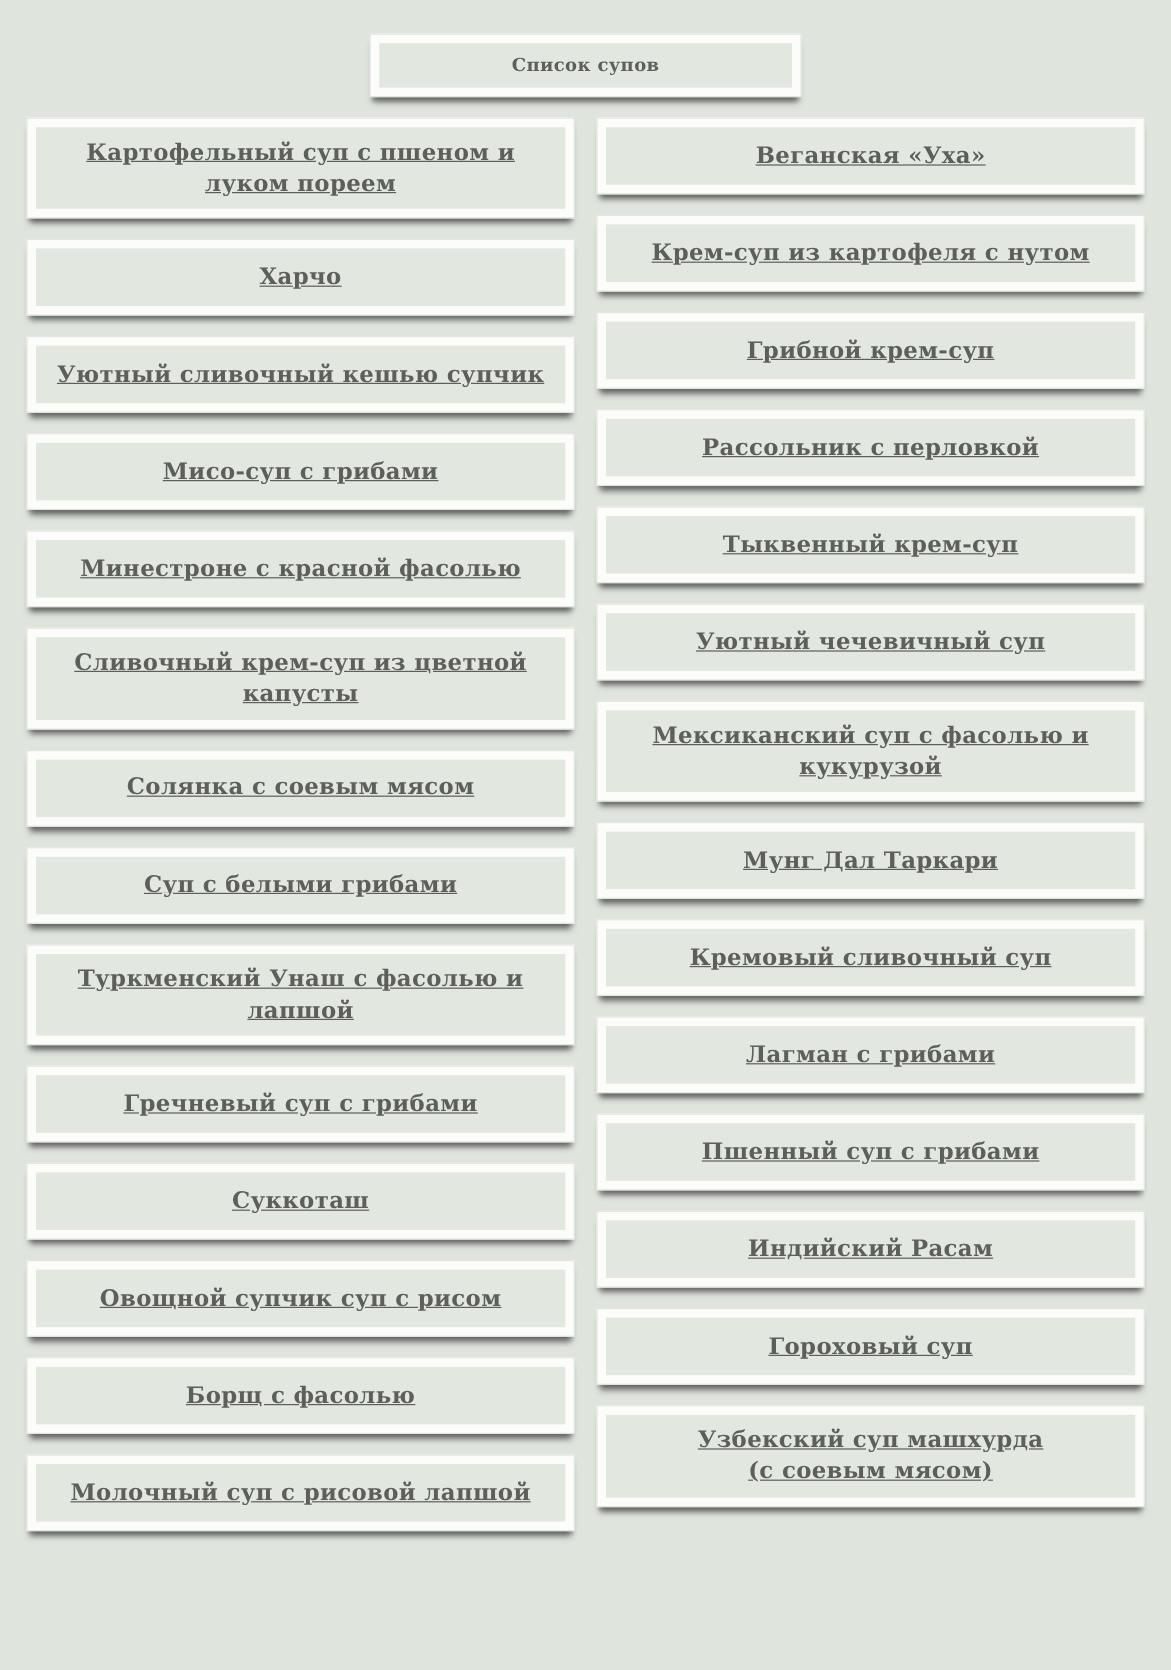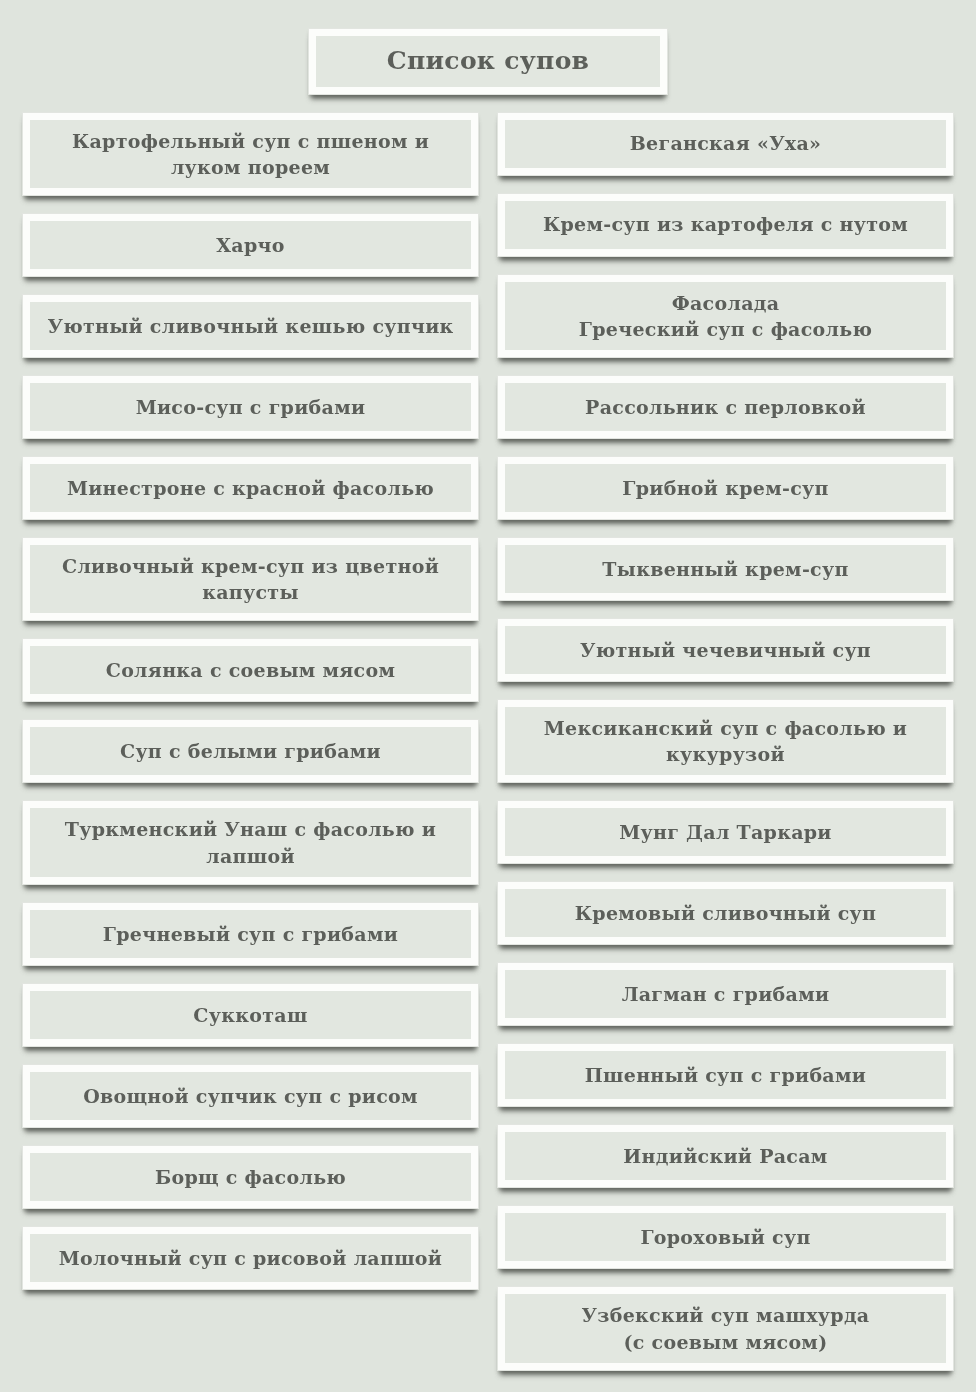--- a/index.html
+++ b/index.html
@@ -52,7 +52,7 @@
     white-space:pre-line;
   }
   .title-inner{min-height:36px;}
-  .title-label{font-size:25px;}
+  .title-label{font-size:15px;}
   .columns{
     display:flex;
     gap:18px;

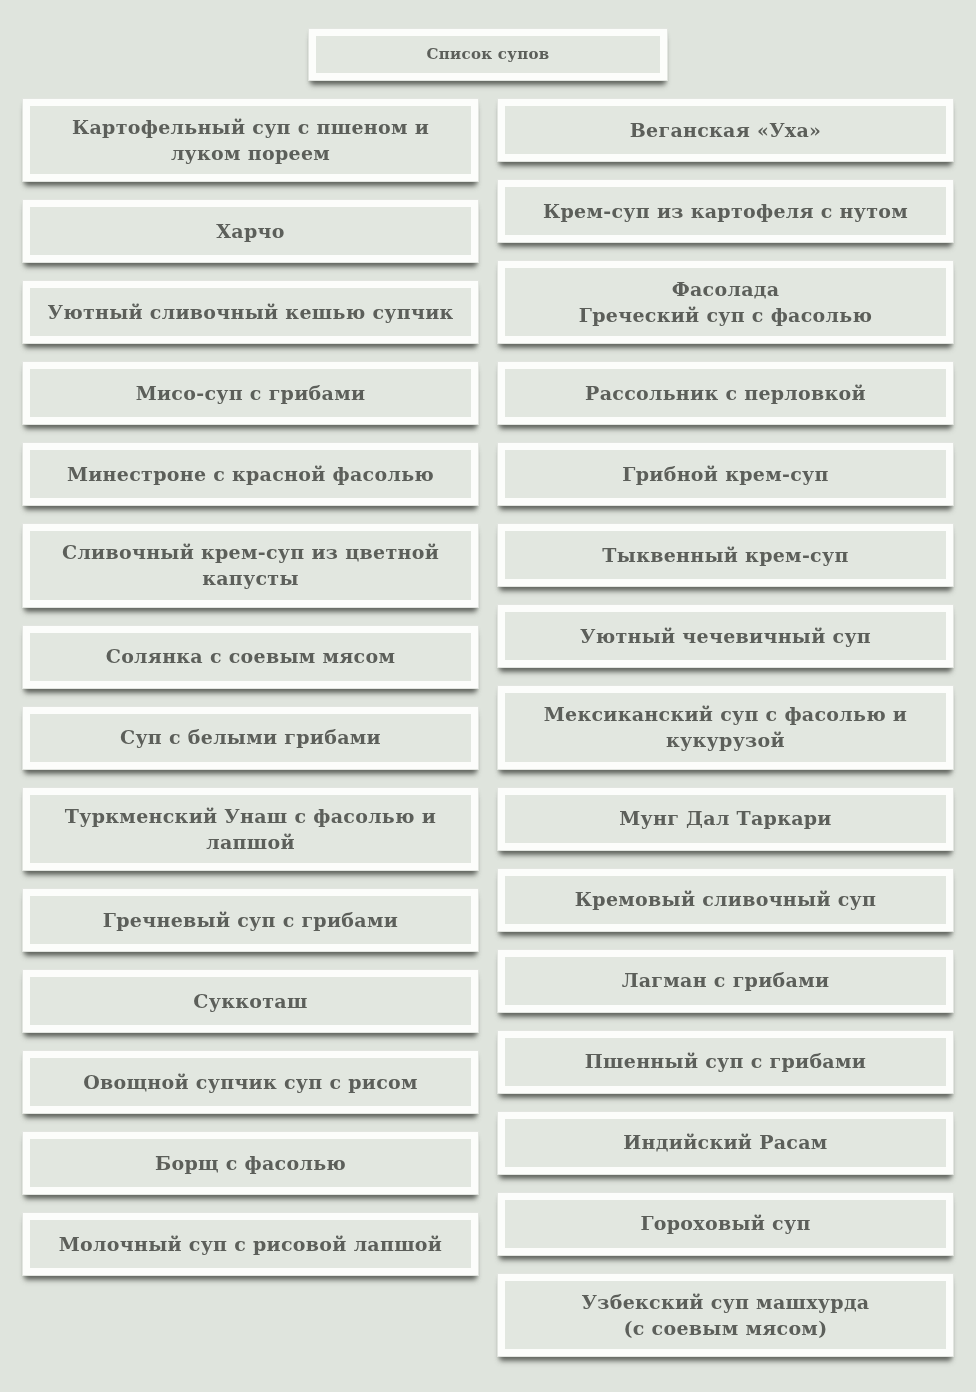--- a/index.html
+++ b/index.html
@@ -58,6 +58,7 @@
     gap:18px;
     padding:0 22px;
     align-items:flex-start;
+    text-decoration:underline;
   }
   .column{
     flex:1;

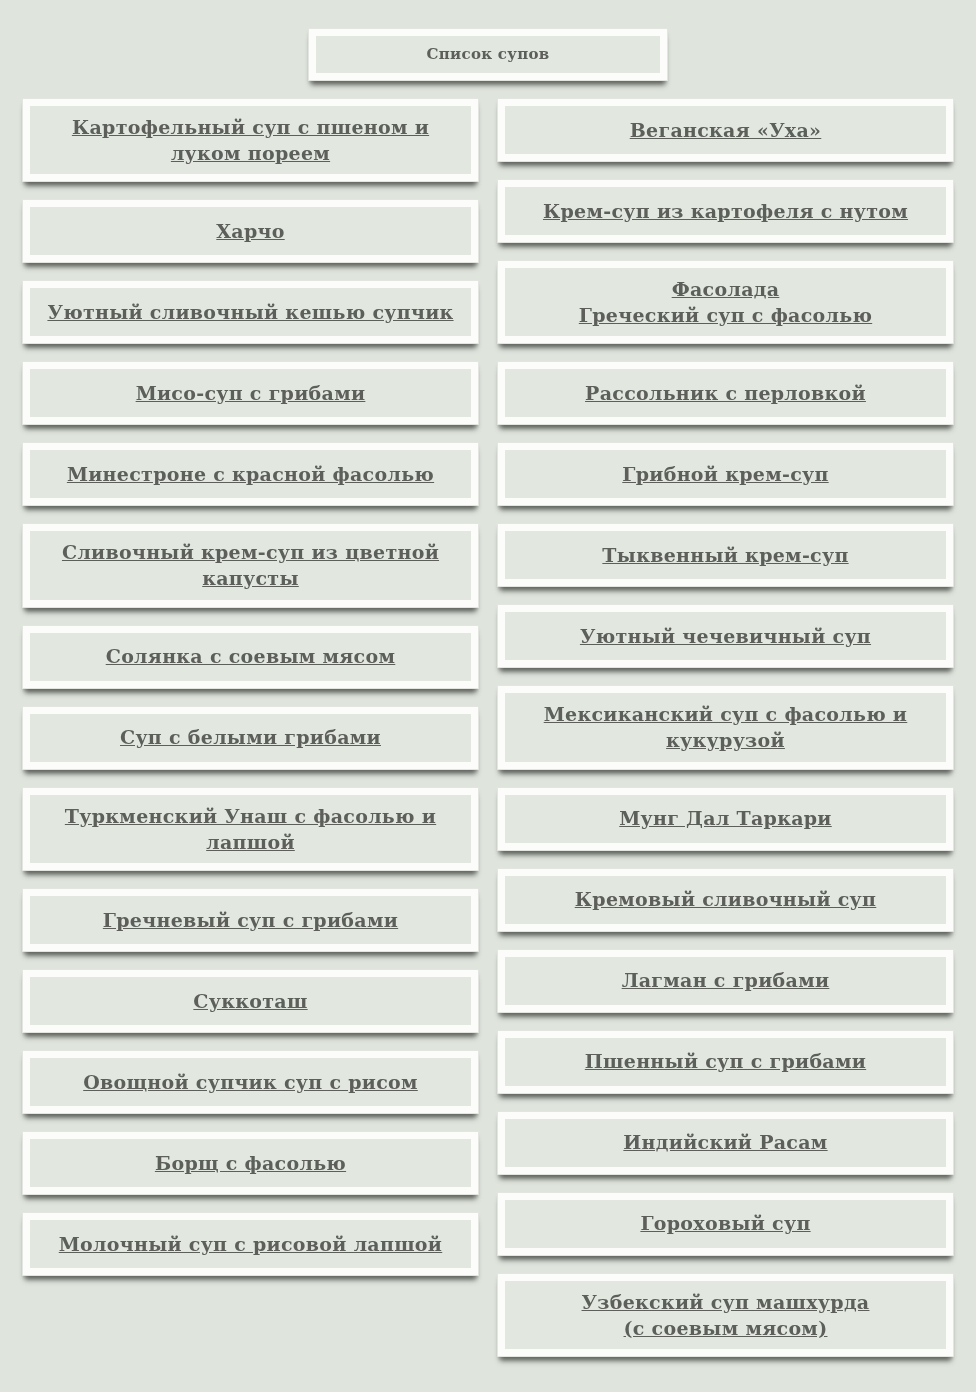--- a/index.html
+++ b/index.html
@@ -161,12 +161,6 @@
       </div>
       <div class="card">
         <div class="card-inner">
-          <span class="card-label">Фасолада
-Греческий суп с фасолью</span>
-        </div>
-      </div>
-      <div class="card">
-        <div class="card-inner">
           <span class="card-label">Рассольник с перловкой</span>
         </div>
       </div>

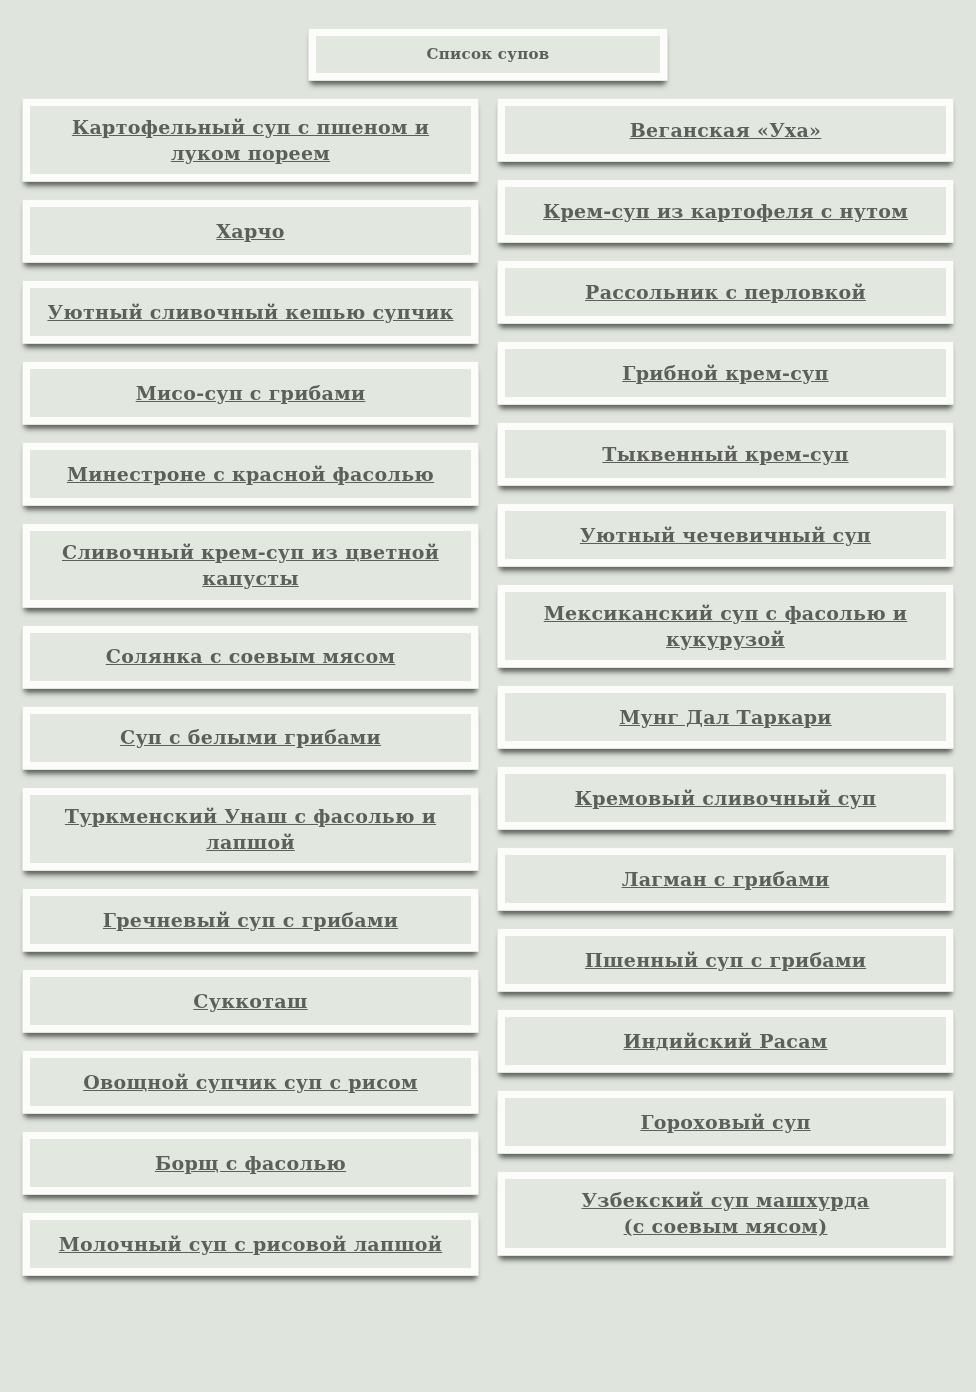--- a/index.html
+++ b/index.html
@@ -161,12 +161,12 @@
       </div>
       <div class="card">
         <div class="card-inner">
+          <span class="card-label">Грибной крем-суп</span>
+        </div>
+      </div>
+      <div class="card">
+        <div class="card-inner">
           <span class="card-label">Рассольник с перловкой</span>
-        </div>
-      </div>
-      <div class="card">
-        <div class="card-inner">
-          <span class="card-label">Грибной крем-суп</span>
         </div>
       </div>
       <div class="card">

